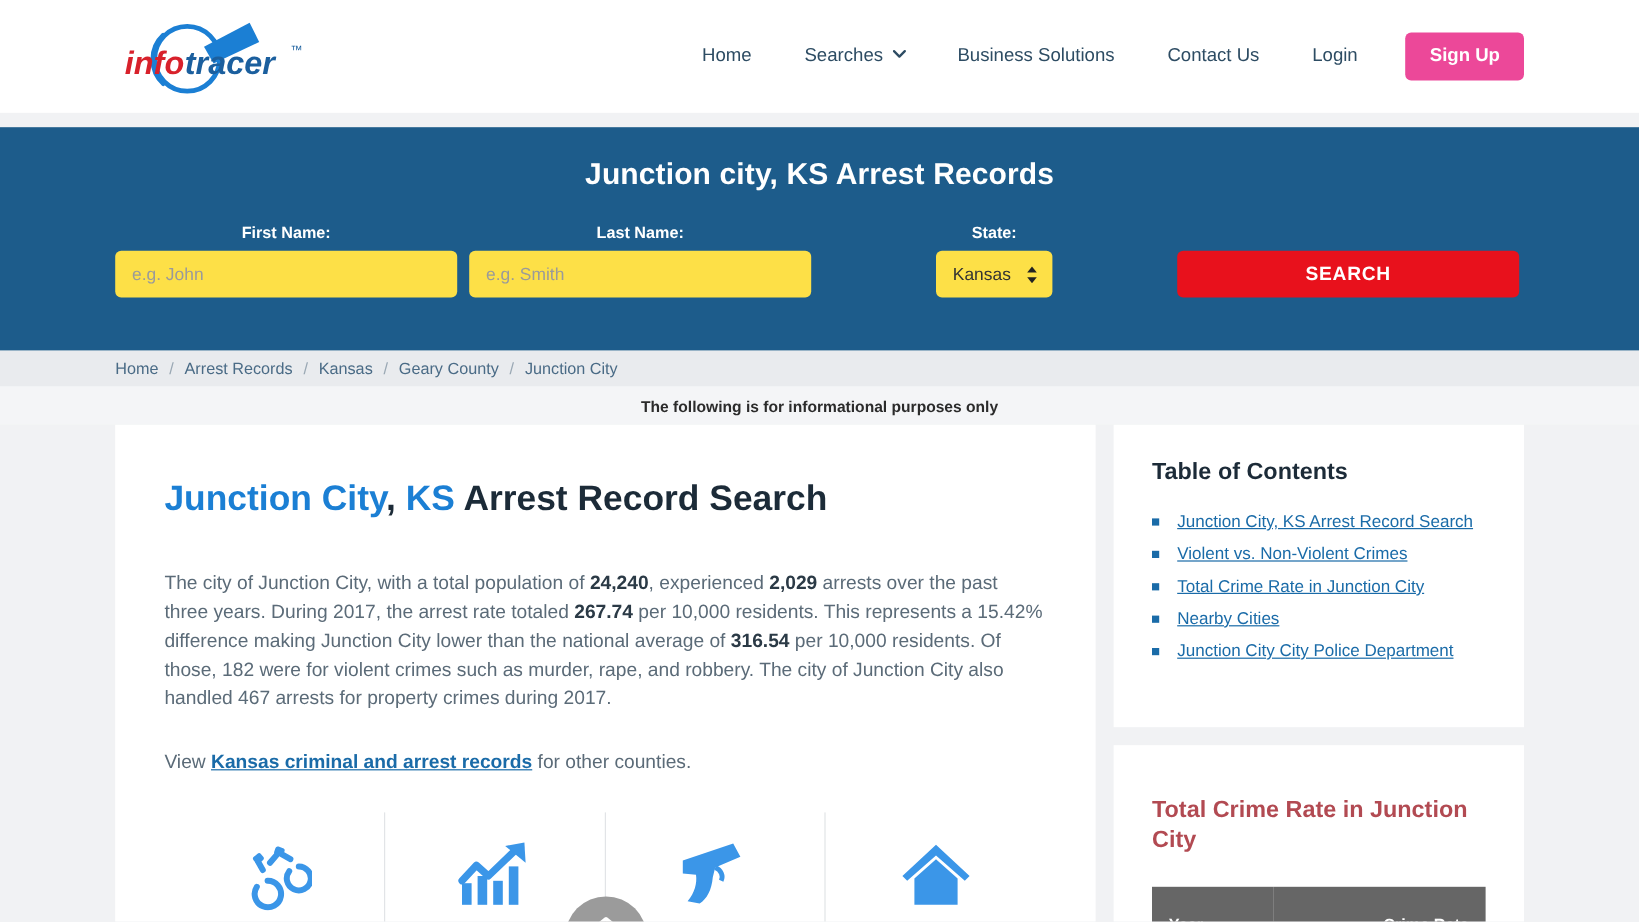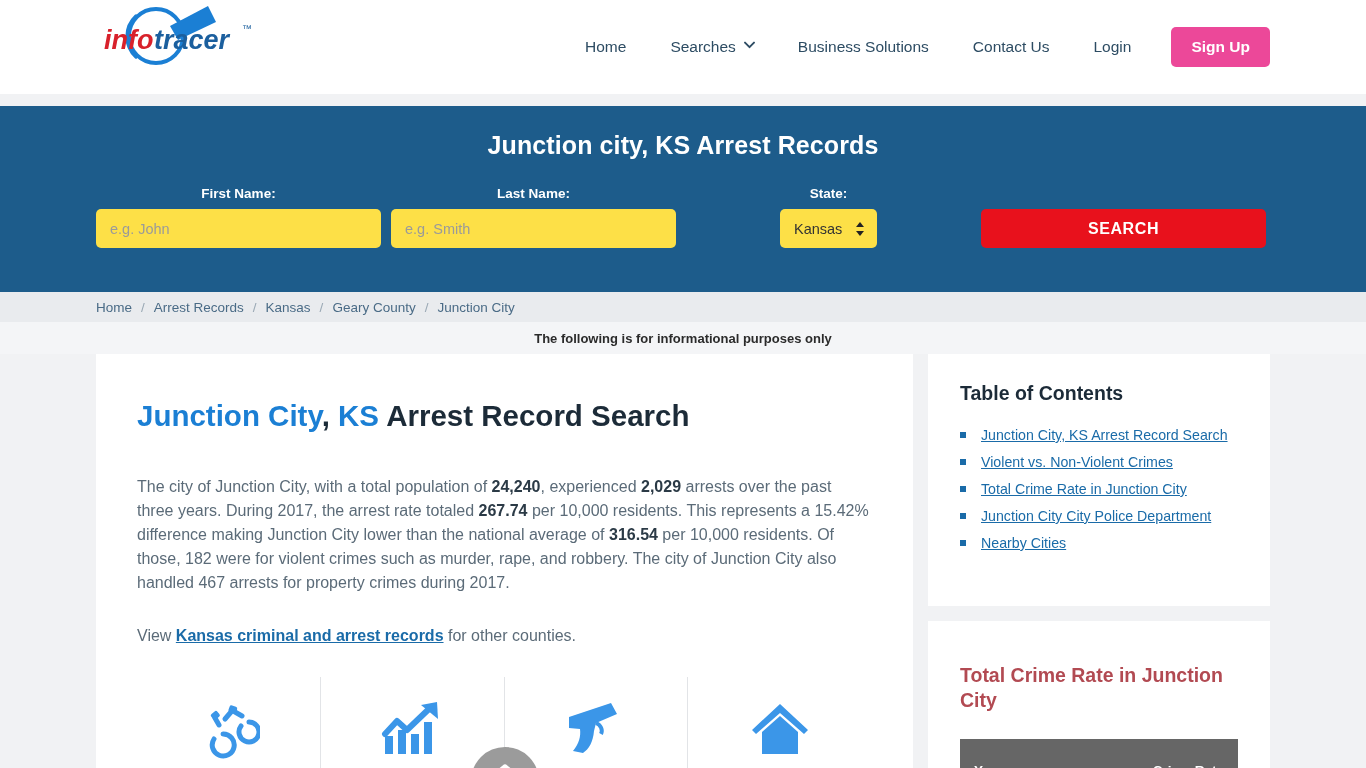--- a/index.html
+++ b/index.html
@@ -22,7 +22,7 @@
   }
   .logo-wrap {
     position: absolute;
-    left: 96px; top: 0;
+    left: 96px; top: 13px;
     width: 180px; height: 70px;
   }
   .logo-svg { display: block; }

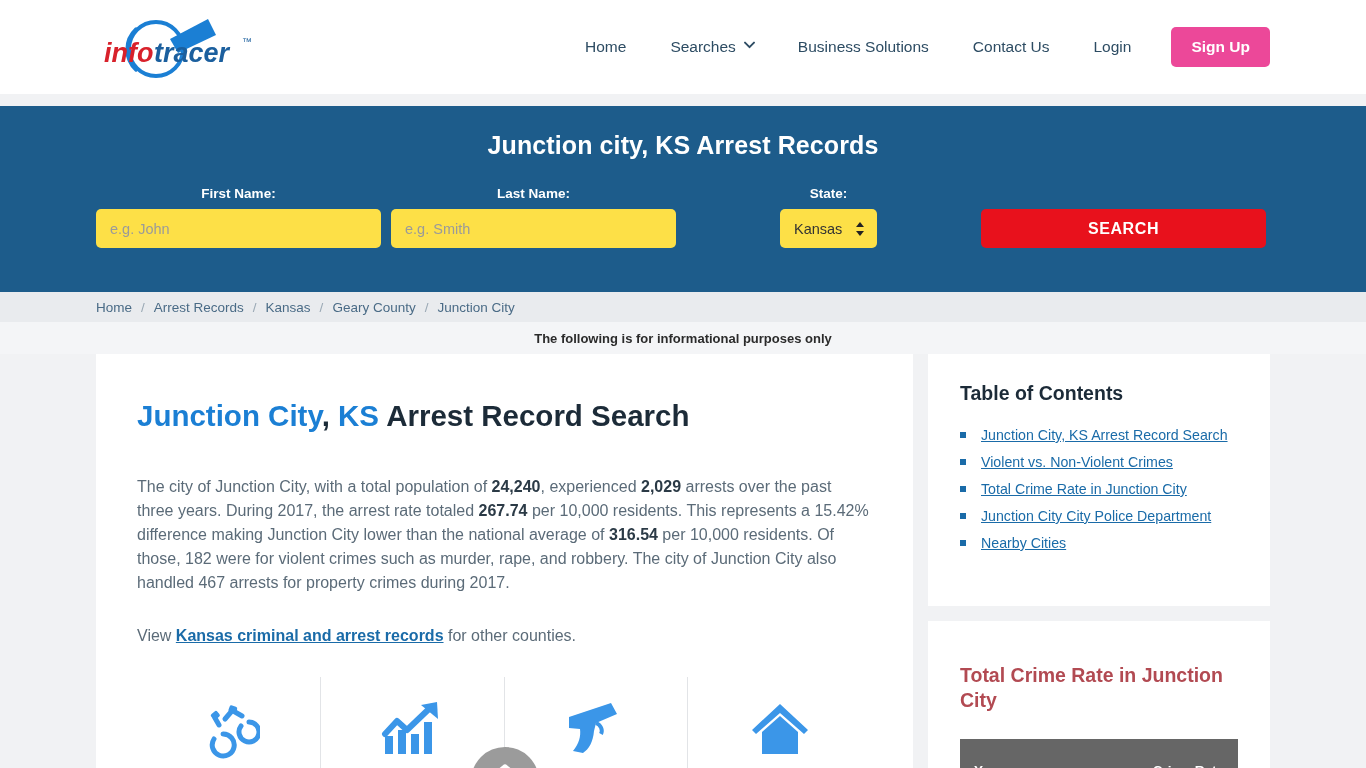--- a/index.html
+++ b/index.html
@@ -504,11 +504,11 @@
         </li>
         <li>
           <span class="toc-bullet"></span>
-          <a class="toc-link">Junction City City Police Department</a>
+          <a class="toc-link">Nearby Cities</a>
         </li>
         <li>
           <span class="toc-bullet"></span>
-          <a class="toc-link">Nearby Cities</a>
+          <a class="toc-link">Junction City City Police Department</a>
         </li>
       </ul>
     </section>

